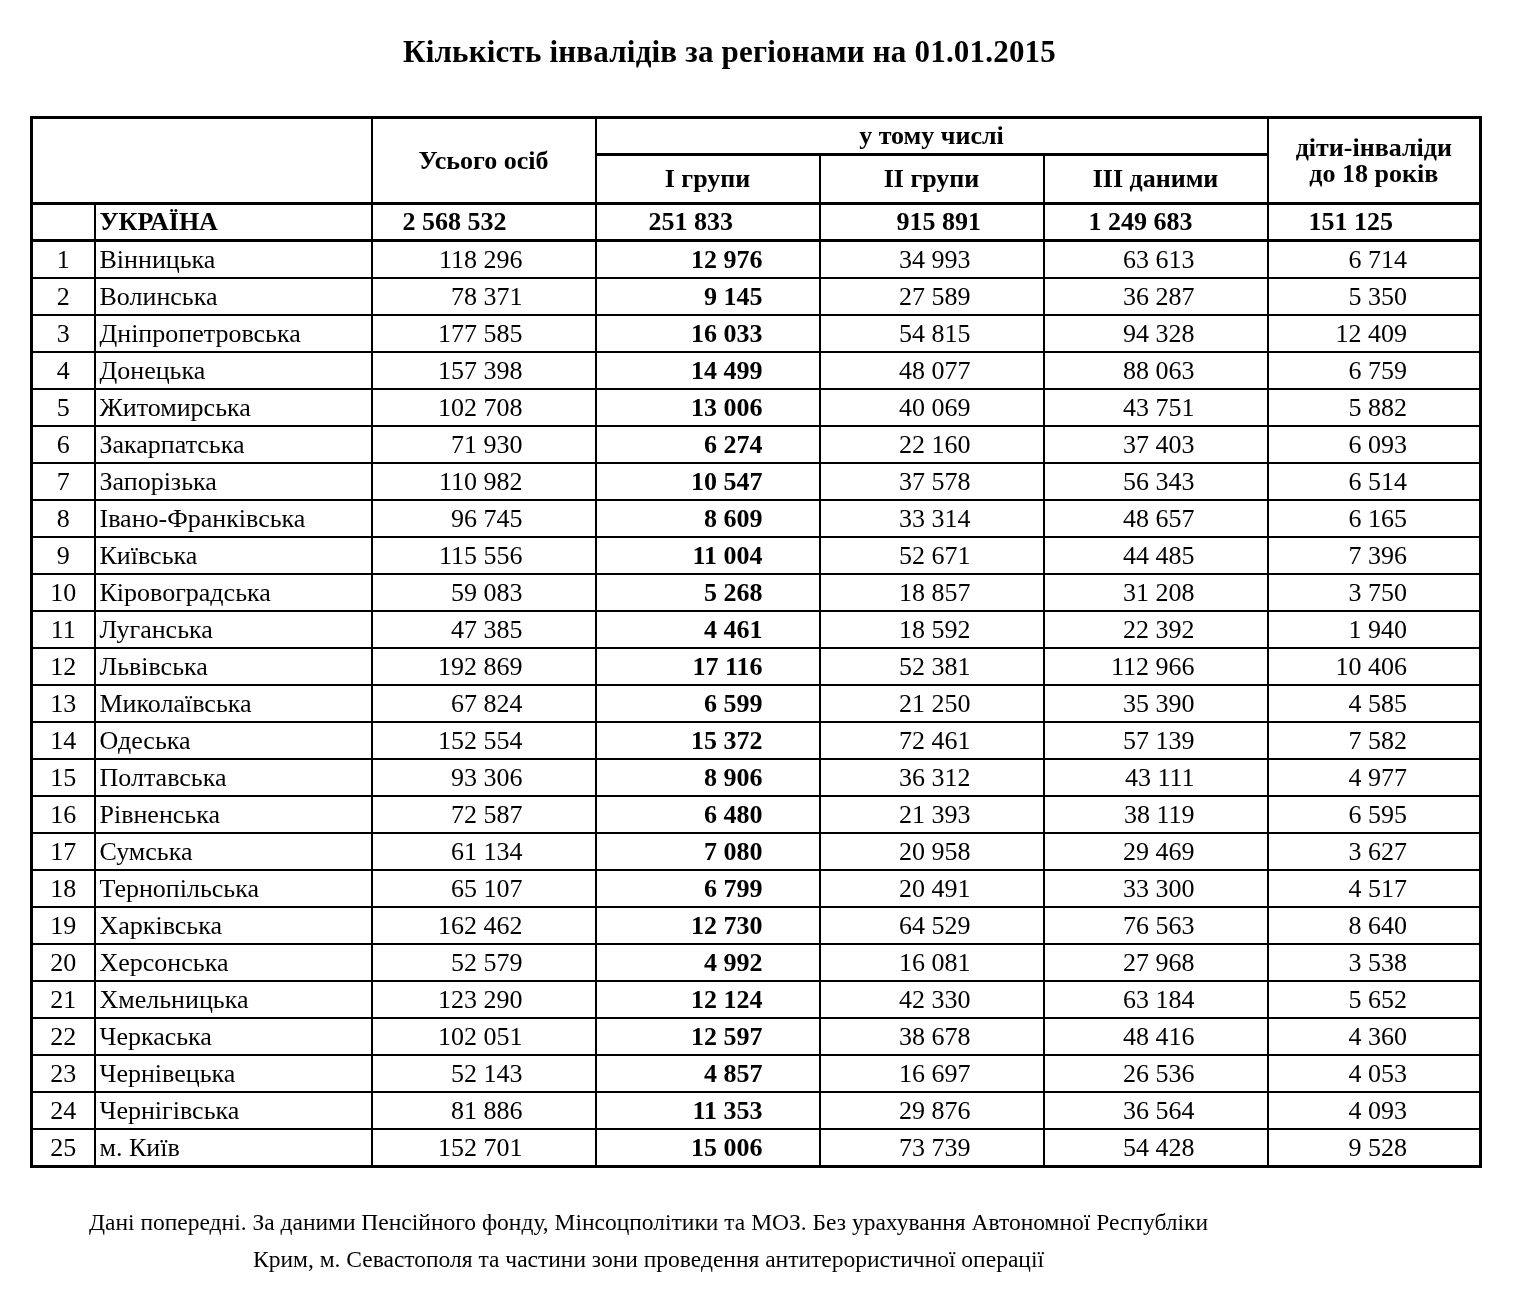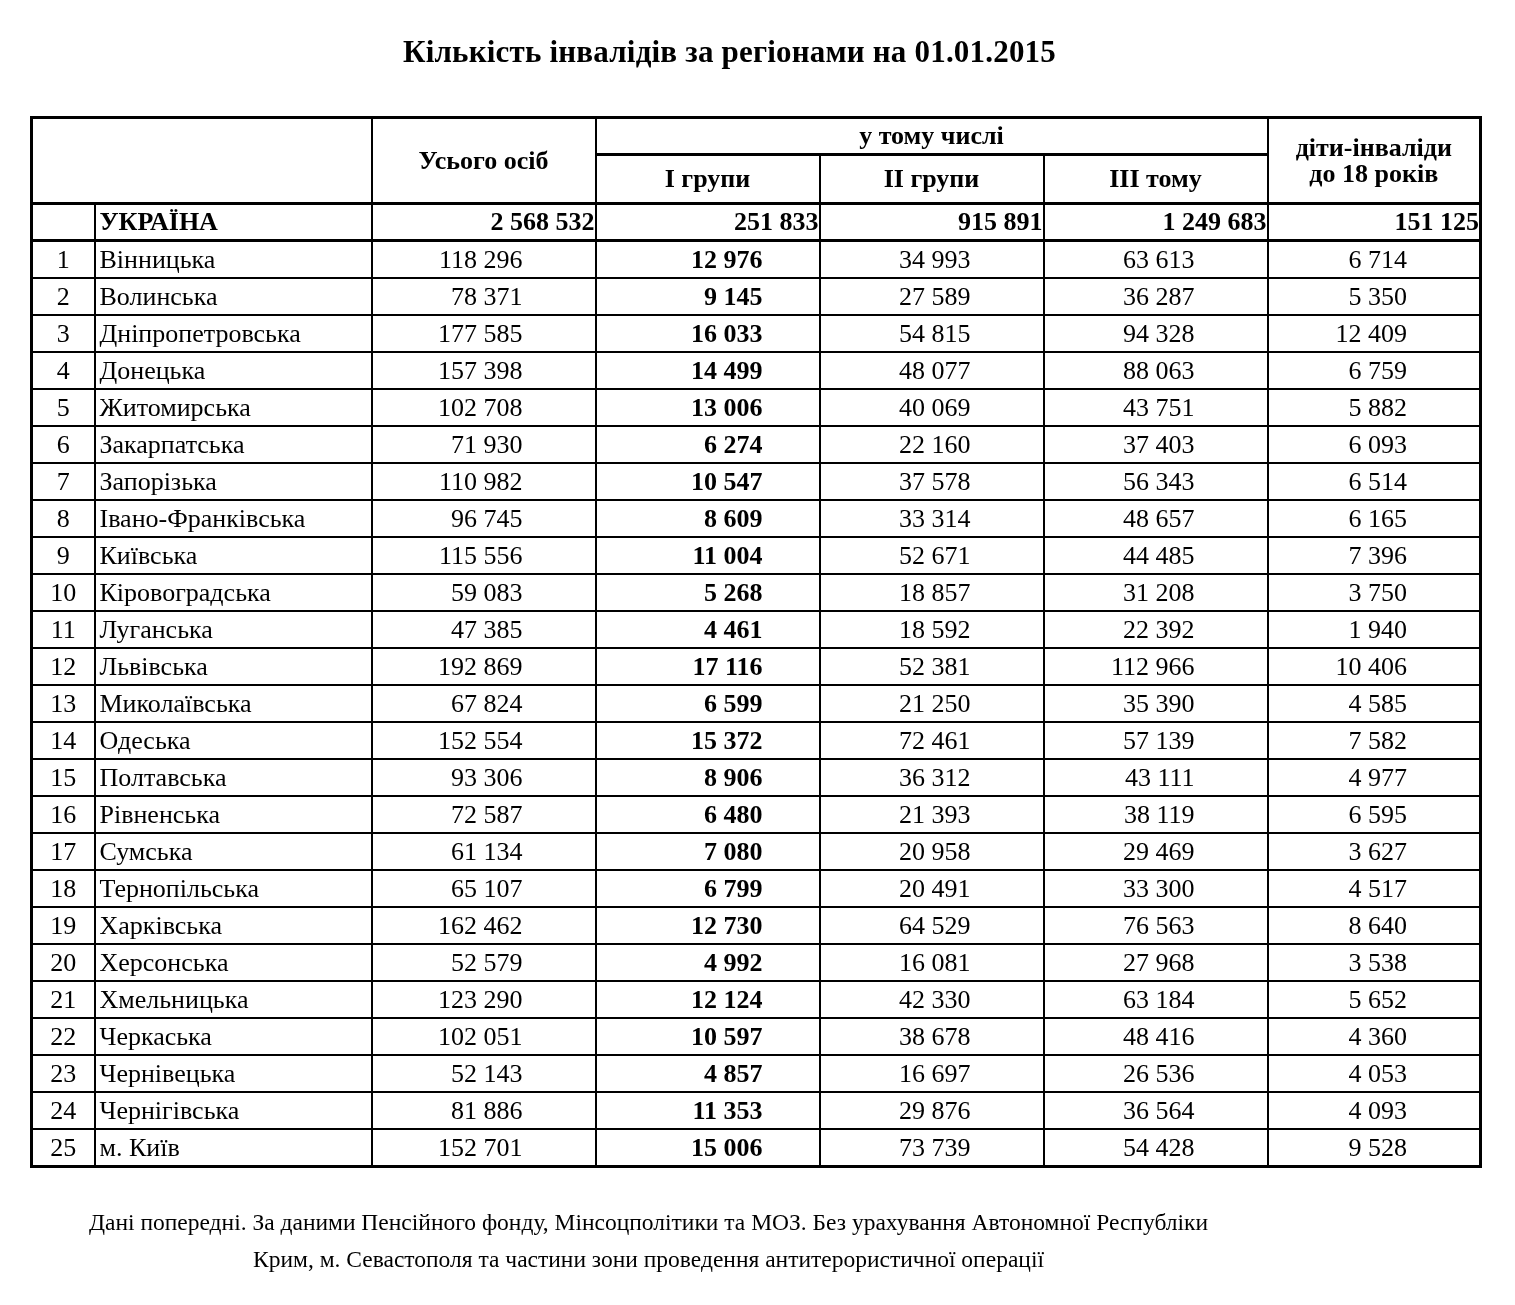--- a/index.html
+++ b/index.html
@@ -90,7 +90,7 @@
     <tr class="h2">
       <th>I групи</th>
       <th>II групи</th>
-      <th>III тому</th>
+      <th>III даними</th>
     </tr>
   </thead>
   <tbody id="tbody">

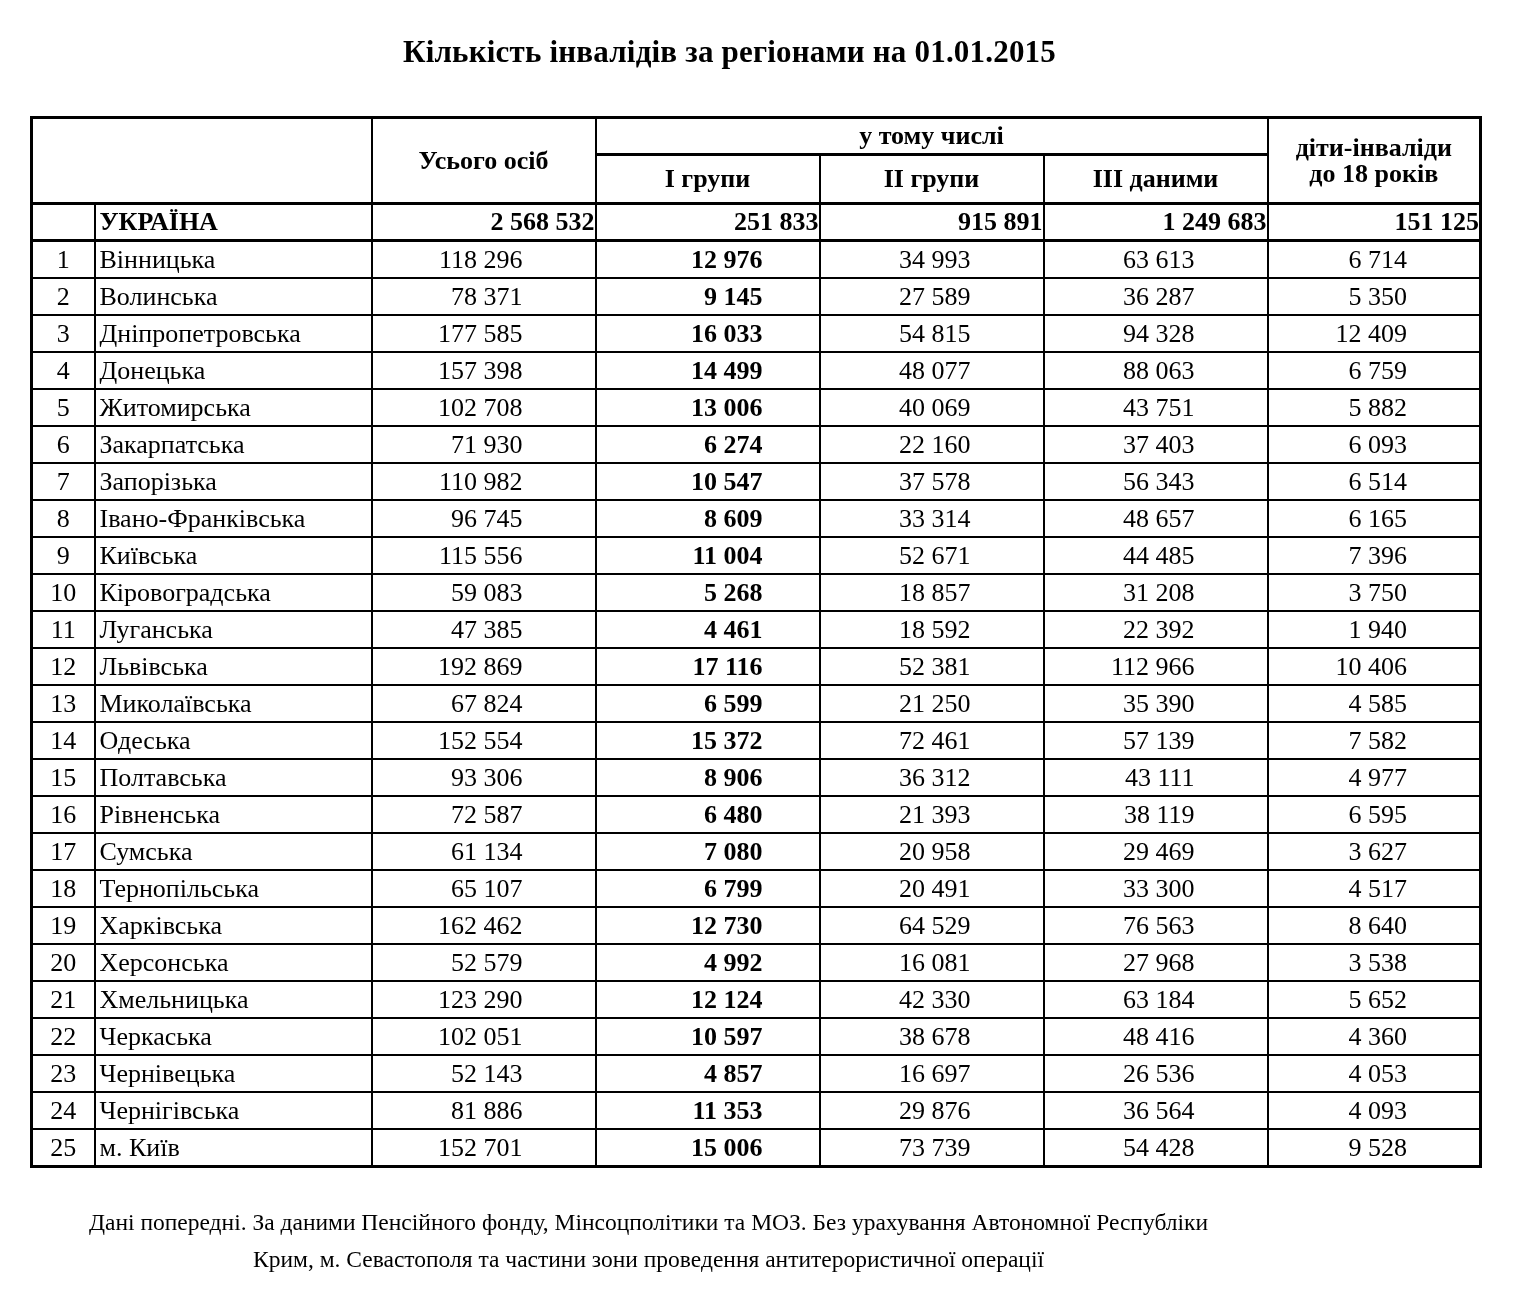--- a/index.html
+++ b/index.html
@@ -40,7 +40,7 @@
       height: 34px; font-weight: bold; border-top: 3px solid #000; border-bottom: 3px solid #000;
     }
     tr.ukraine td.name { text-align: left; padding-left: 4px; }
-    tr.ukraine td.val { text-align: right; }
+    tr.ukraine td.val { text-align: left; }
     tr.ukraine td.v-total { padding-left: 30px; }
     tr.ukraine td.v-g1 { padding-left: 52px; }
     tr.ukraine td.v-g2 { padding-left: 76px; }

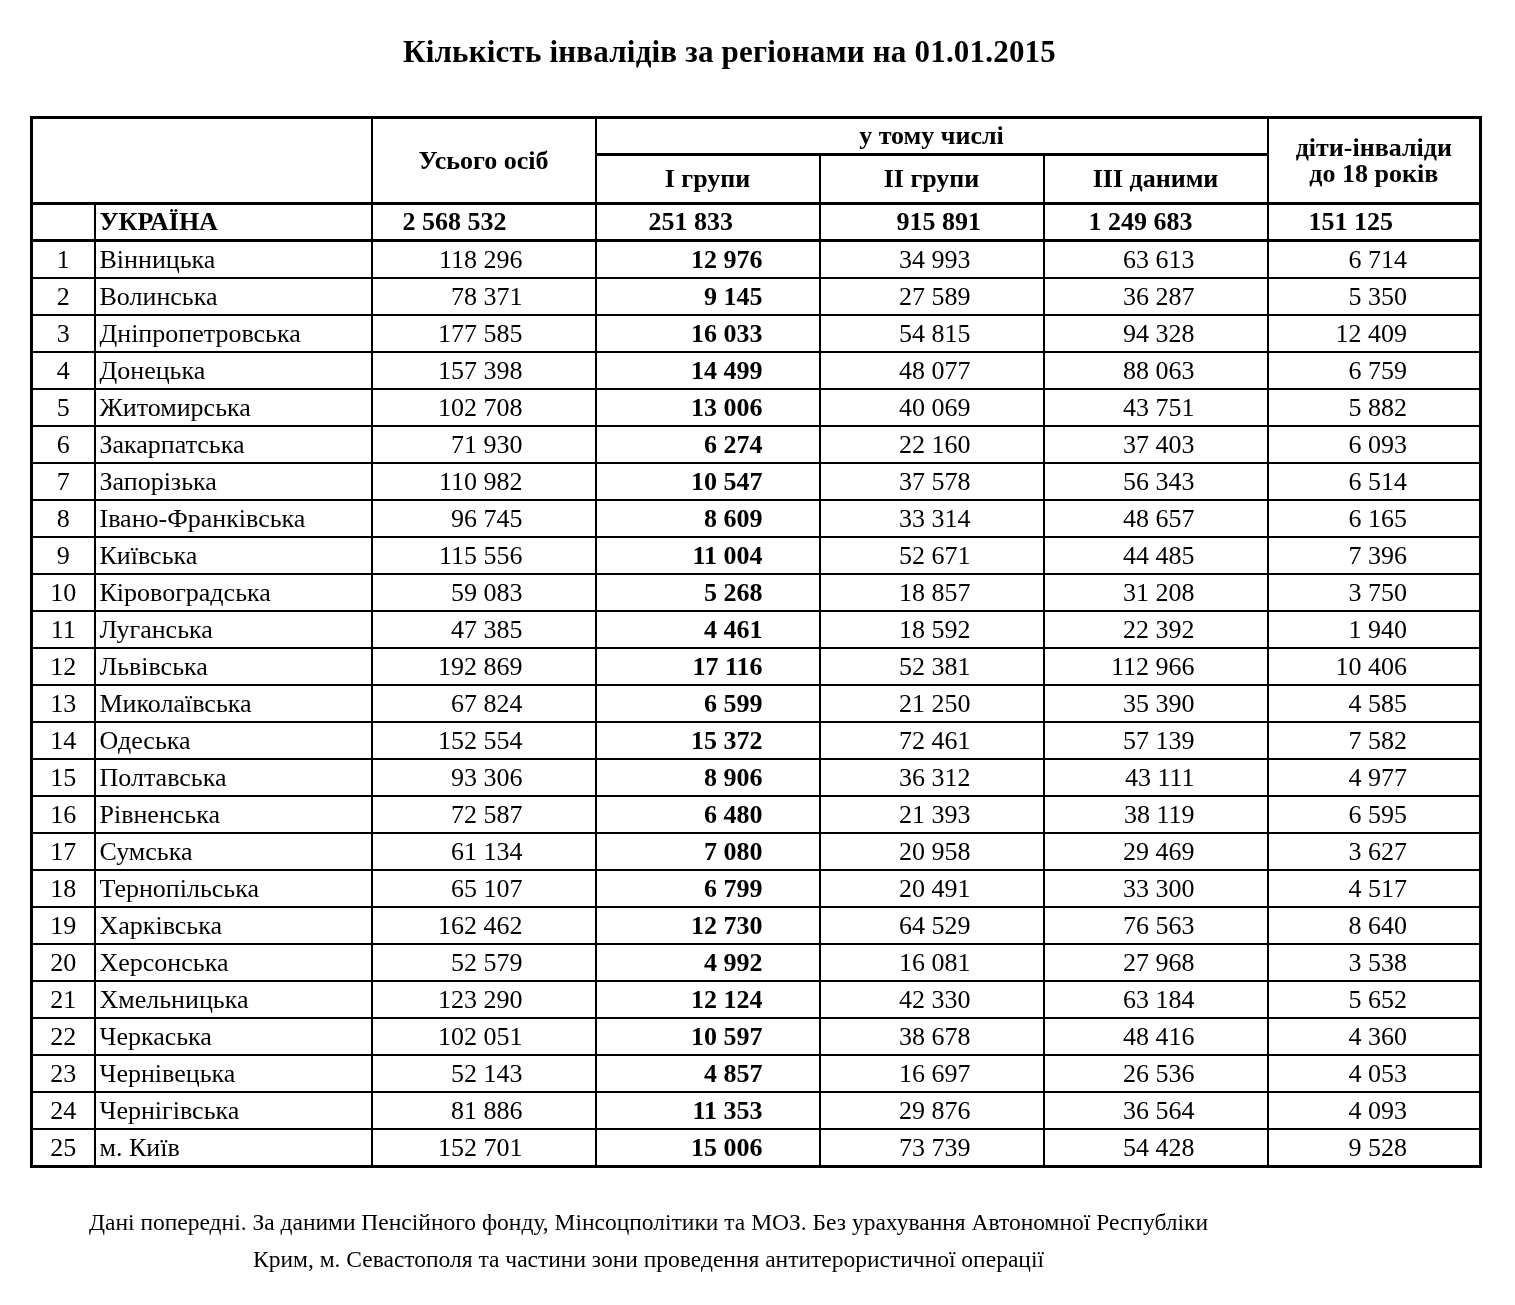--- a/index.html
+++ b/index.html
@@ -296,7 +296,7 @@
         <td class="num">22</td>
         <td class="name">Черкаська</td>
         <td class="val v-total">102 051</td>
-        <td class="val v-g1">10 597</td>
+        <td class="val v-g1">12 597</td>
         <td class="val v-g2">38 678</td>
         <td class="val v-g3">48 416</td>
         <td class="val v-kids">4 360</td>

